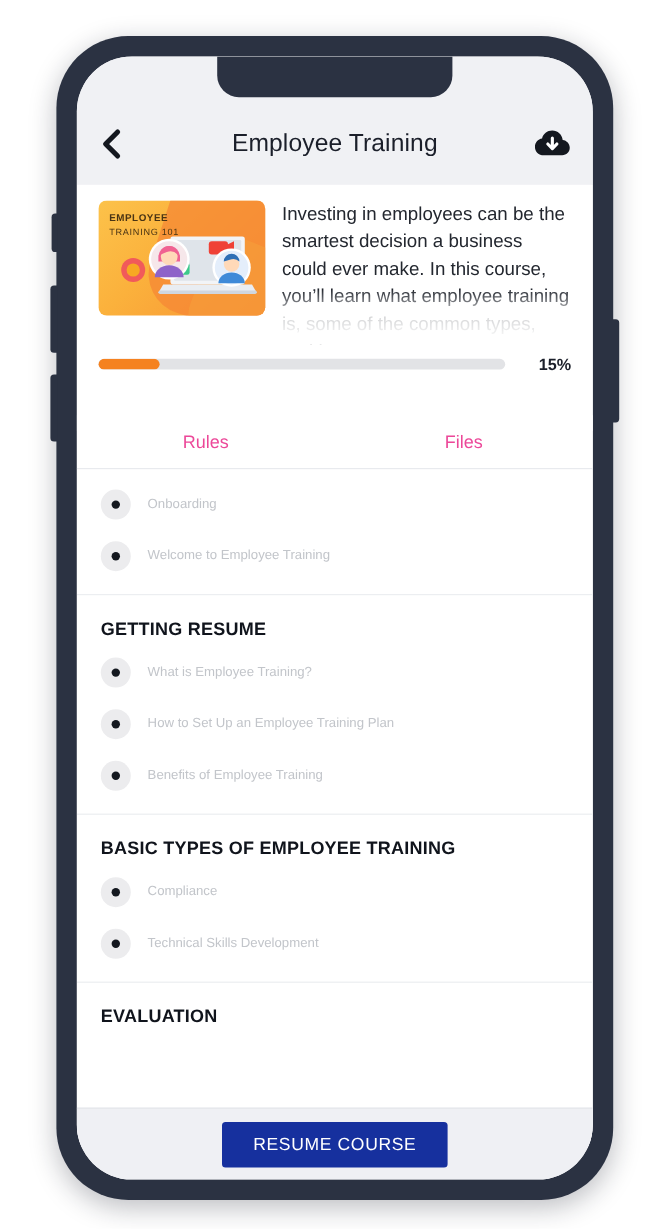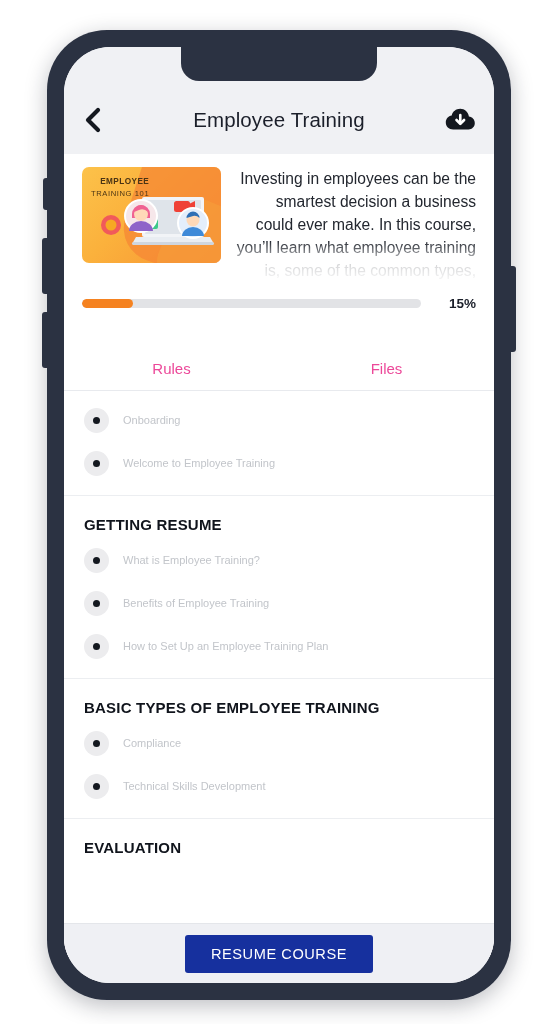--- a/index.html
+++ b/index.html
@@ -161,7 +161,6 @@
     gap: 14px;
     height: 120px;
     overflow: hidden;
-    text-align: right;
   }
 
   .thumb {

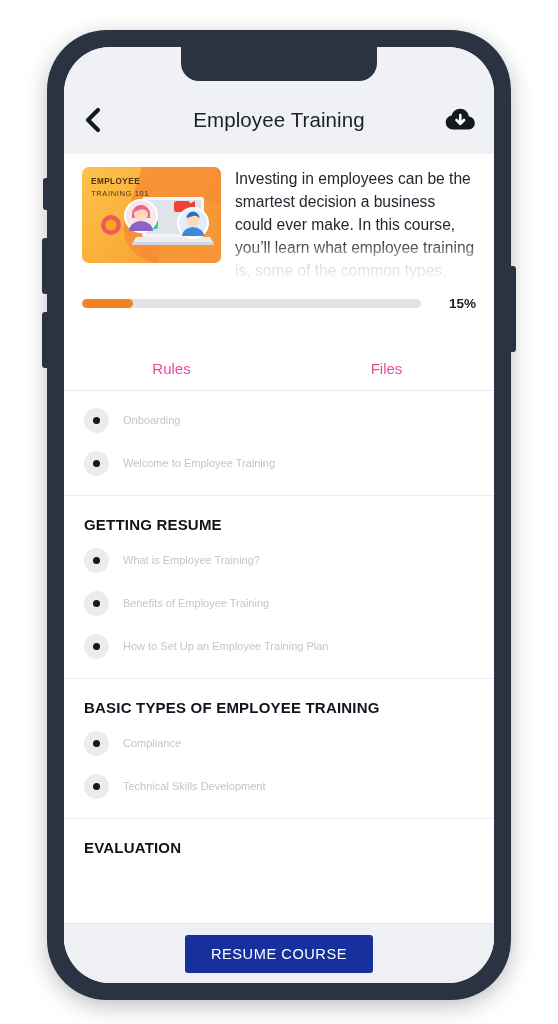--- a/index.html
+++ b/index.html
@@ -493,13 +493,13 @@
               <div class="bullet">
                 <i></i>
               </div>
+              <div class="item-label">How to Set Up an Employee Training Plan</div>
+            </div>
+            <div class="item">
+              <div class="bullet">
+                <i></i>
+              </div>
               <div class="item-label">Benefits of Employee Training</div>
-            </div>
-            <div class="item">
-              <div class="bullet">
-                <i></i>
-              </div>
-              <div class="item-label">How to Set Up an Employee Training Plan</div>
             </div>
           </div>
           <div class="group">

